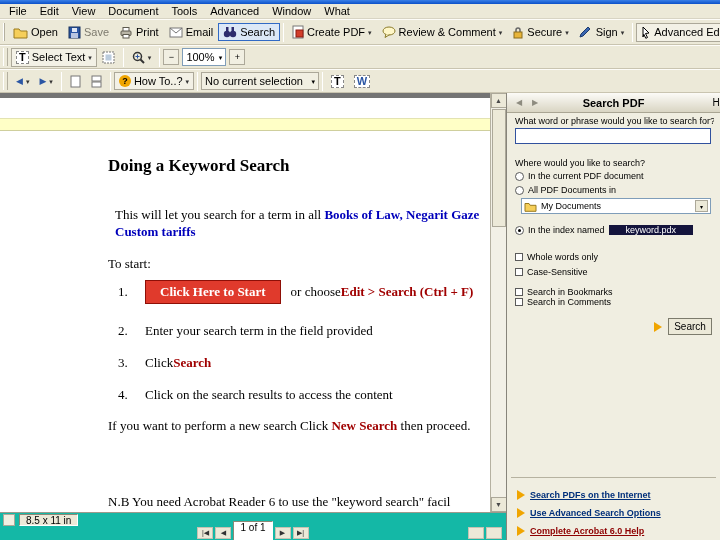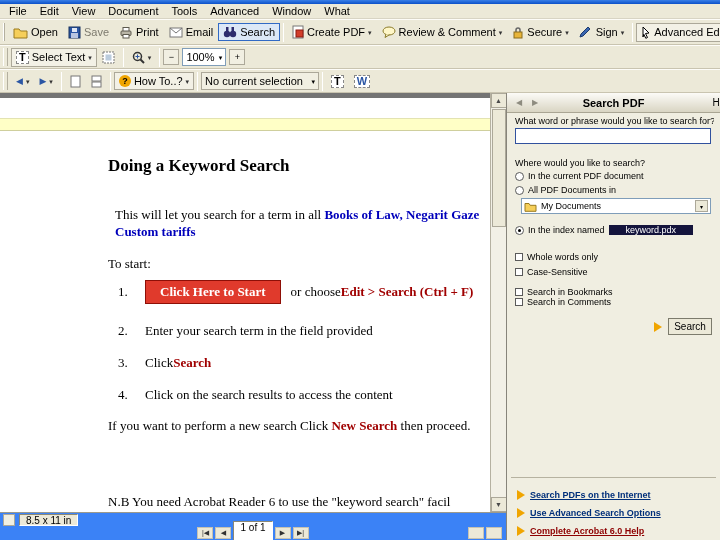--- a/index.html
+++ b/index.html
@@ -52,7 +52,7 @@
   .vthumb { width:14px; height:118px; margin-top:1px; background:#ece9d8; border:1px solid #aca899; }
 
   
-  .statusbar { position:absolute; left:0; right:0; bottom:0; height:28px; background:#3b82f6; border-top:1px solid #9c9a8c; display:flex; flex-direction:column; font-size:10px; }
+  .statusbar { position:absolute; left:0; right:0; bottom:0; height:28px; background:#14b8a6; border-top:1px solid #9c9a8c; display:flex; flex-direction:column; font-size:10px; }
   .status-row1 { height:14px; display:flex; align-items:center; padding:0 3px; gap:4px; }
   .pagesize-box { border:1px solid; border-color:#8a8876 #fff #fff #8a8876; padding:0 6px; height:12px; line-height:11px; background:#ece9d8; white-space:nowrap; }
   .status-row2 { height:14px; display:flex; align-items:center; justify-content:center; gap:2px; position:relative; }

